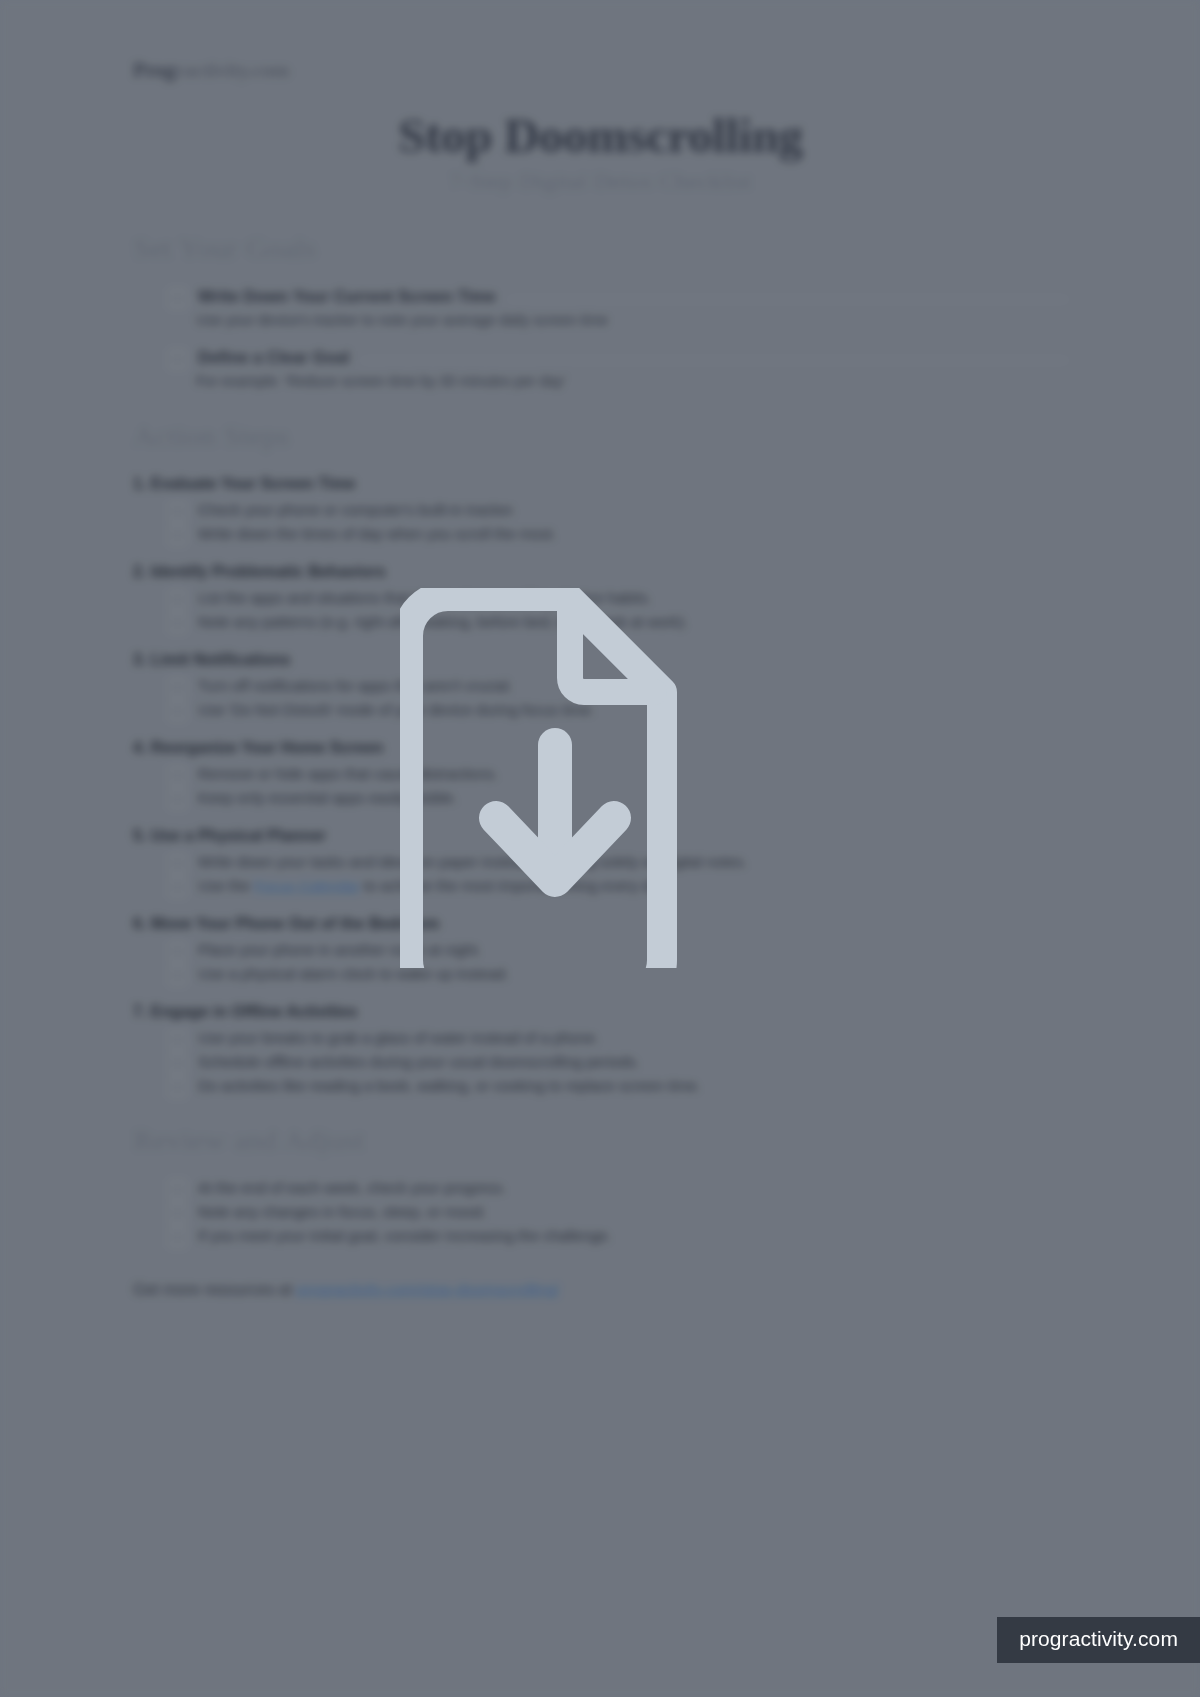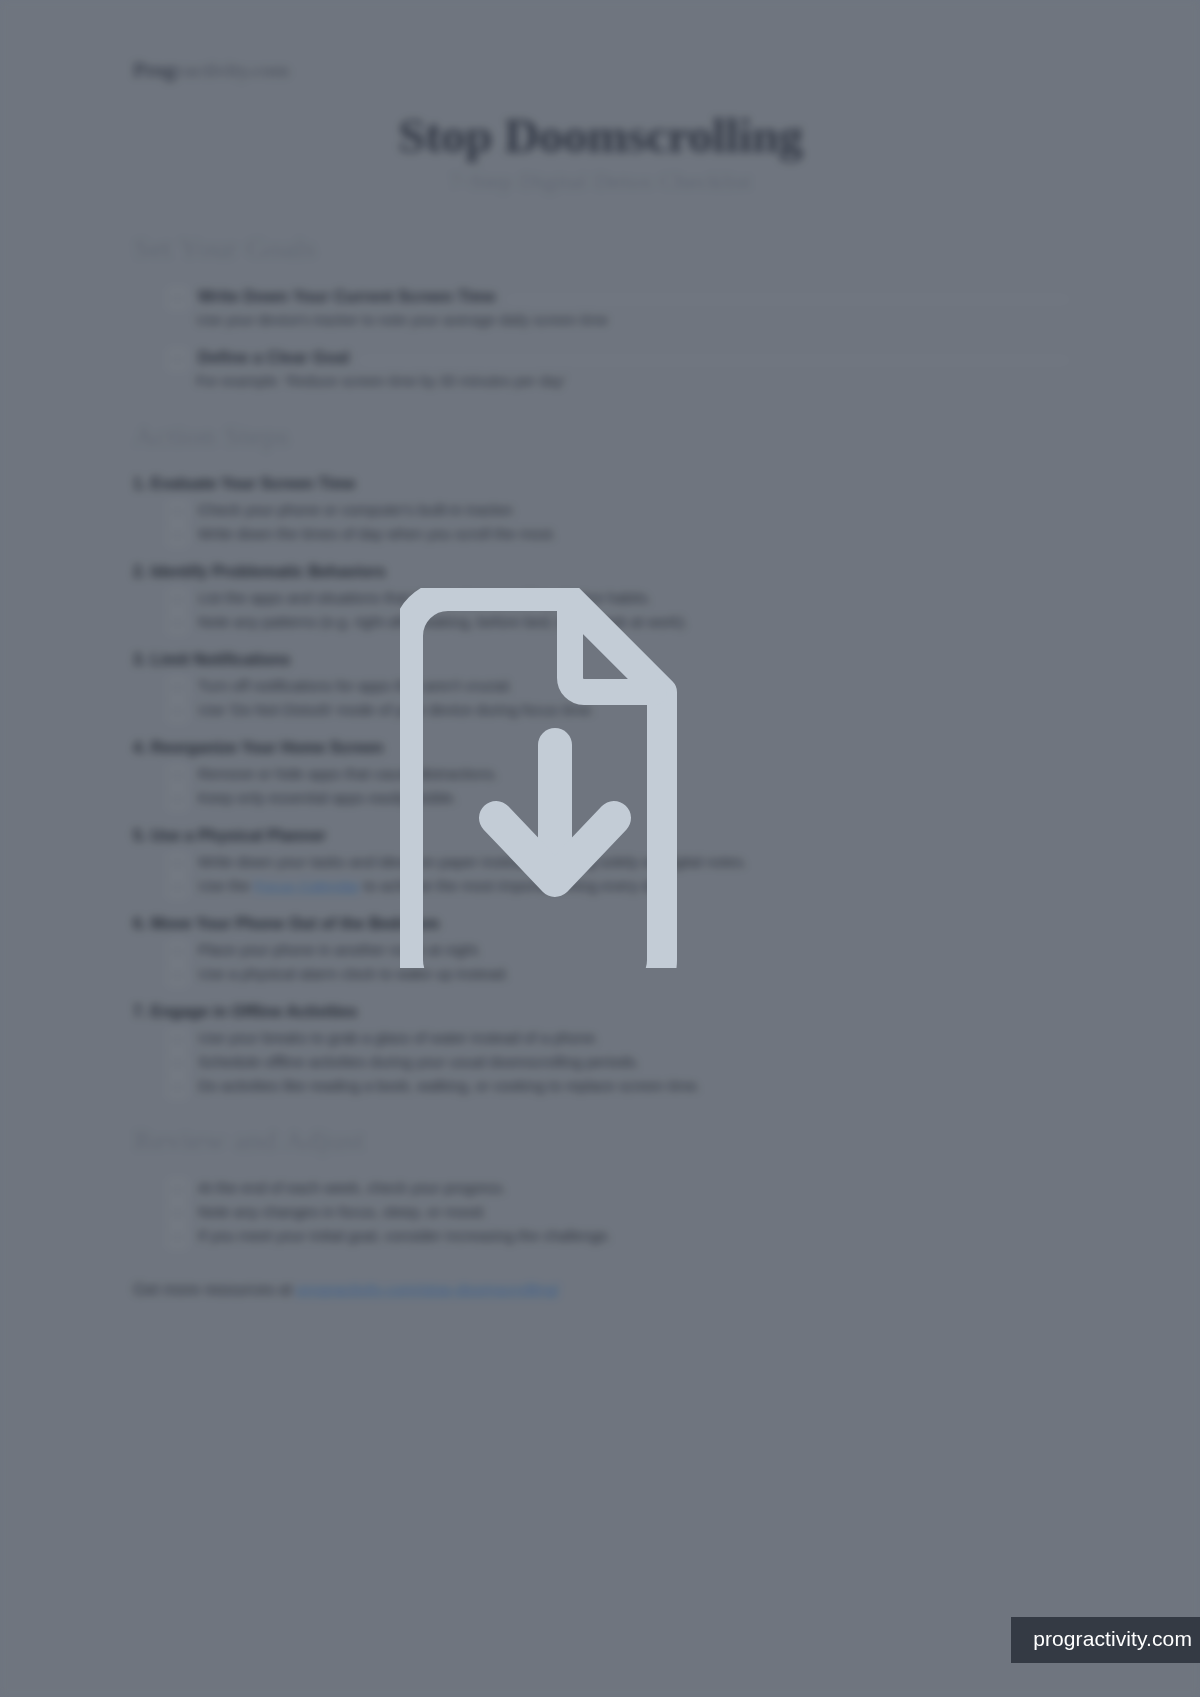--- a/index.html
+++ b/index.html
@@ -171,7 +171,7 @@
     background: #343a44;
     color: #ffffff;
     font-size: 21px;
-    padding: 10px 8px 12px 22px;
+    padding: 10px 22px 12px 22px;
     letter-spacing: 0.1px;
     font-family: "Liberation Sans", sans-serif;
   }

